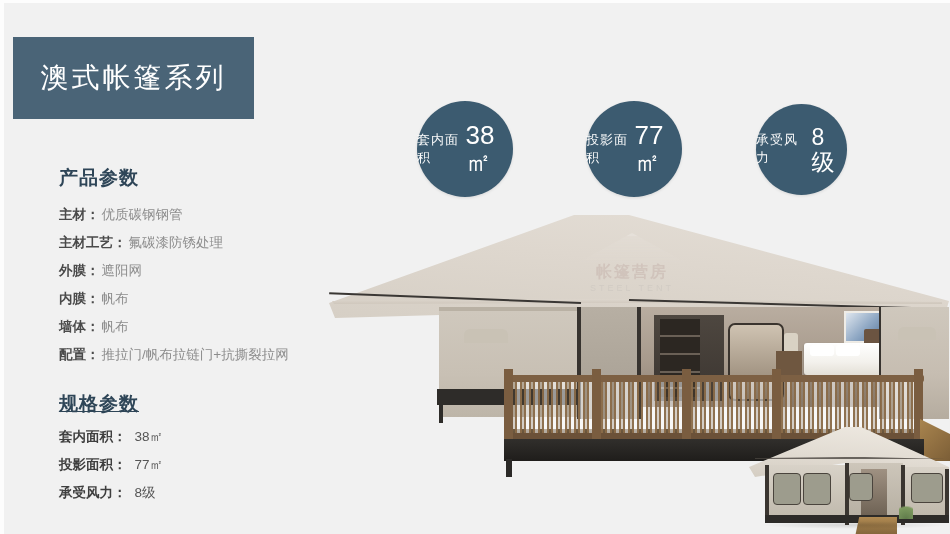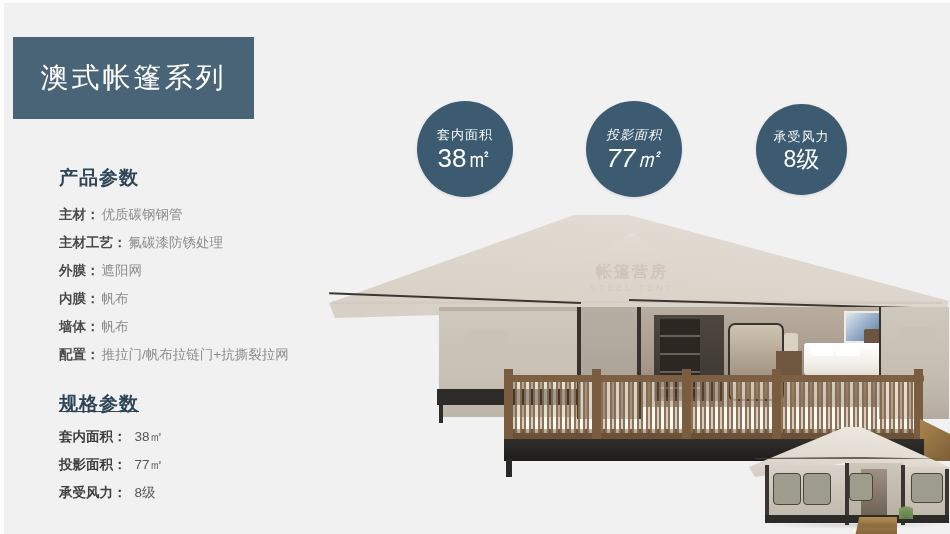--- a/index.html
+++ b/index.html
@@ -50,7 +50,7 @@
   .badge{
     position:absolute;border-radius:50%;
     background:#3c5b70;
-    display:flex;flex-direction:column;align-items:center;justify-content:center;
+    display:flex;flex-direction:row;align-items:center;justify-content:center;
     color:#ffffff;
     box-shadow:0 1px 3px rgba(0,0,0,.10);
   }

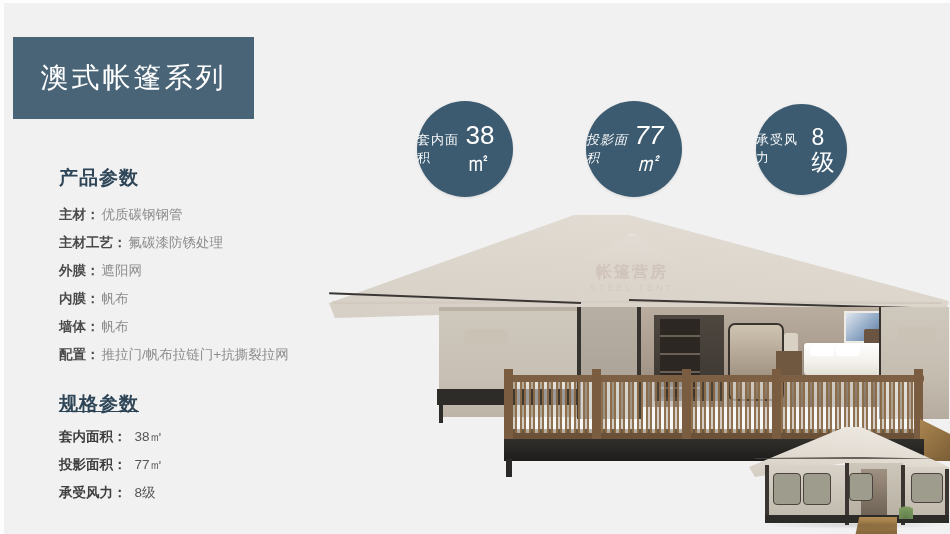--- a/index.html
+++ b/index.html
@@ -57,7 +57,7 @@
   .badge .cap{font-size:13px;letter-spacing:1px;margin-bottom:1px;opacity:.97;}
   .badge .val{font-size:26px;font-weight:normal;letter-spacing:0px;line-height:1.05;}
   #badge-1{left:413px;top:98px;width:96px;height:96px;}
-  #badge-2{left:582px;top:98px;width:96px;height:96px;font-style:italic;}
+  #badge-2{left:582px;top:98px;width:96px;height:96px;}
   #badge-3{left:752px;top:101px;width:91px;height:91px;}
   #badge-3 .val{font-size:23px;}
 

